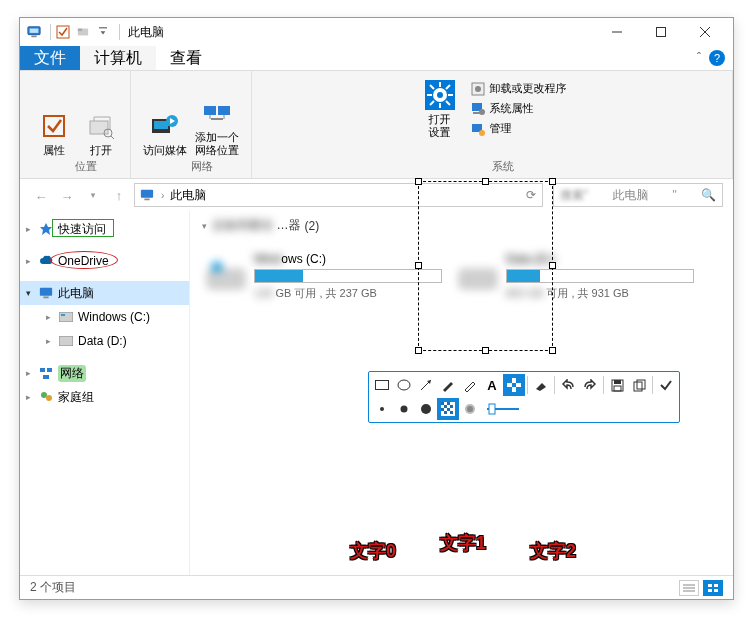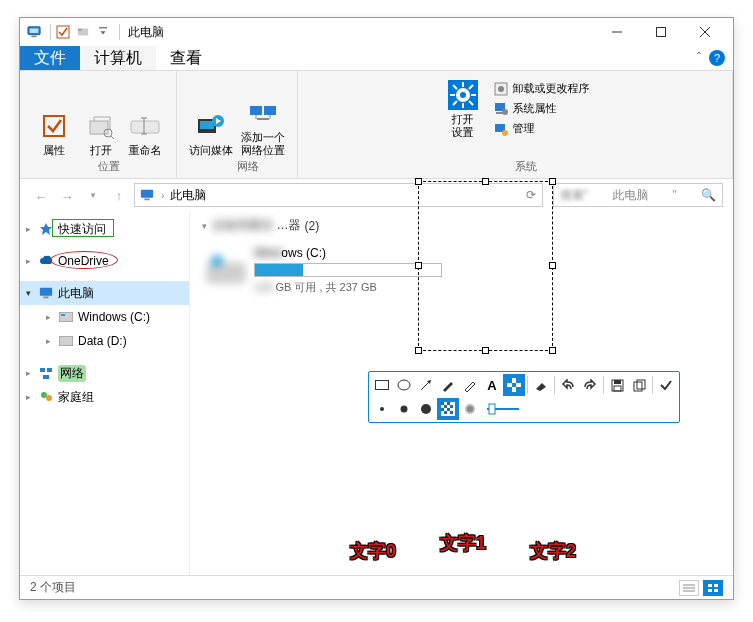--- a/index.html
+++ b/index.html
@@ -169,17 +169,6 @@
             </span>
           <span class="rlbl">打开</span>
         </div>
-        <div class="rbtn" style="width:46px">
-          <span class="ricon">
-              <svg width="30" height="22">
-                <rect x="1" y="6" width="28" height="12" rx="2" fill="#e8e8e8" stroke="#bbb"></rect>
-                <line x1="14" y1="3" x2="14" y2="19" stroke="#888"></line>
-                <line x1="11" y1="3" x2="17" y2="3" stroke="#888"></line>
-                <line x1="11" y1="19" x2="17" y2="19" stroke="#888"></line>
-              </svg>
-            </span>
-          <span class="rlbl">重命名</span>
-        </div>
       </div>
       <div class="rgname">位置</div>
     </div>

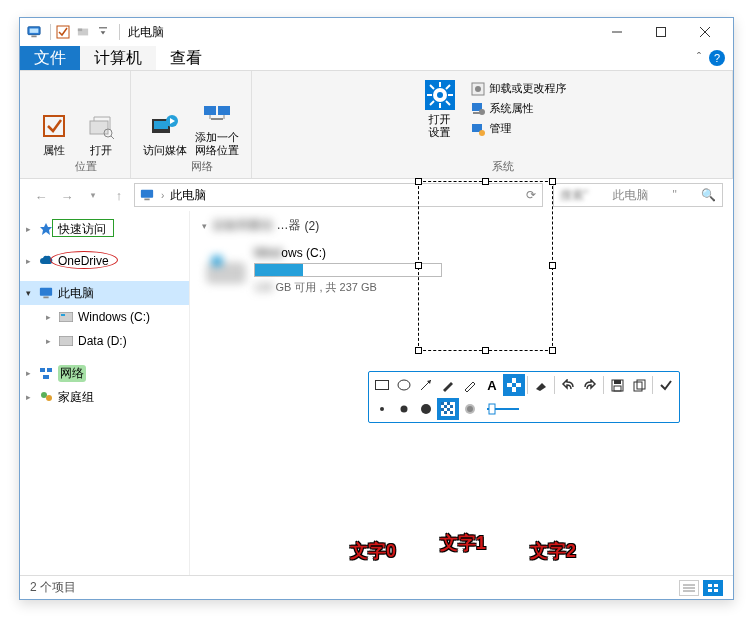--- a/index.html
+++ b/index.html
@@ -56,7 +56,7 @@
 .grp-h { display:flex; align-items:center; color:#333; }
 .grp-h .chev{ font-size:9px; margin-right:6px; color:#888; }
 .blur { filter: blur(4px); }
-.drives { display:flex; margin-top:12px; gap:12px; }
+.drives { display:flex; margin-top:18px; gap:12px; }
 .drive { display:flex; width:240px; }
 .drive .dicon { width:48px; height:48px; display:flex; align-items:center; justify-content:center; }
 .drive .dinfo { flex:1; padding-left:4px; }

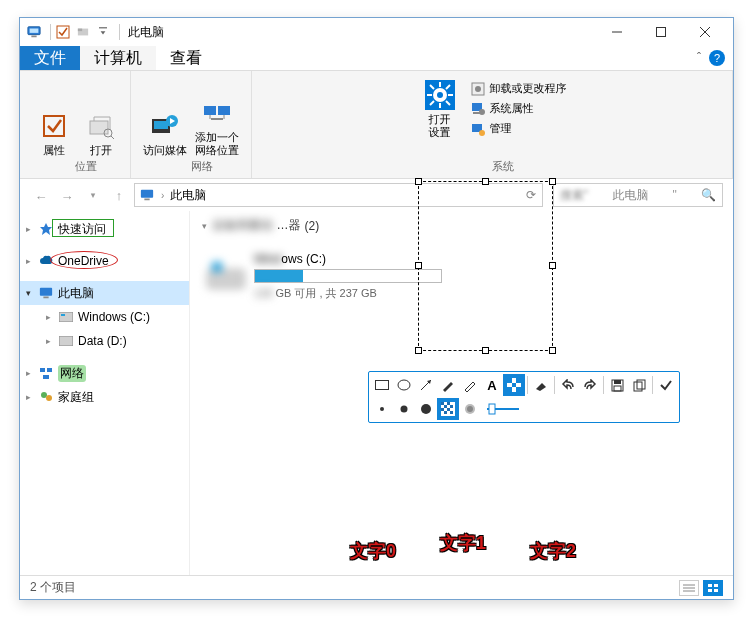--- a/index.html
+++ b/index.html
@@ -384,6 +384,20 @@
               <div class="dstat"><span class="blur">128 </span><span>GB 可用 , 共 237 GB</span></div>
             </div>
           </div>
+          <div class="drive">
+            <div class="dicon">
+                <svg width="44" height="44" class="blur">
+                  <rect x="4" y="16" width="36" height="18" rx="2" fill="#d0d0d0" stroke="#888"></rect>
+                </svg>
+              </div>
+            <div class="dinfo">
+              <div class="dname blur">Data (D:)</div>
+              <div class="dbar">
+                  <div class="dfill" style="width:18%;"></div>
+                </div>
+              <div class="dstat"><span class="blur">800 GB </span><span>可用 , 共 931 GB</span></div>
+            </div>
+          </div>
         </div>
       </div>
 

